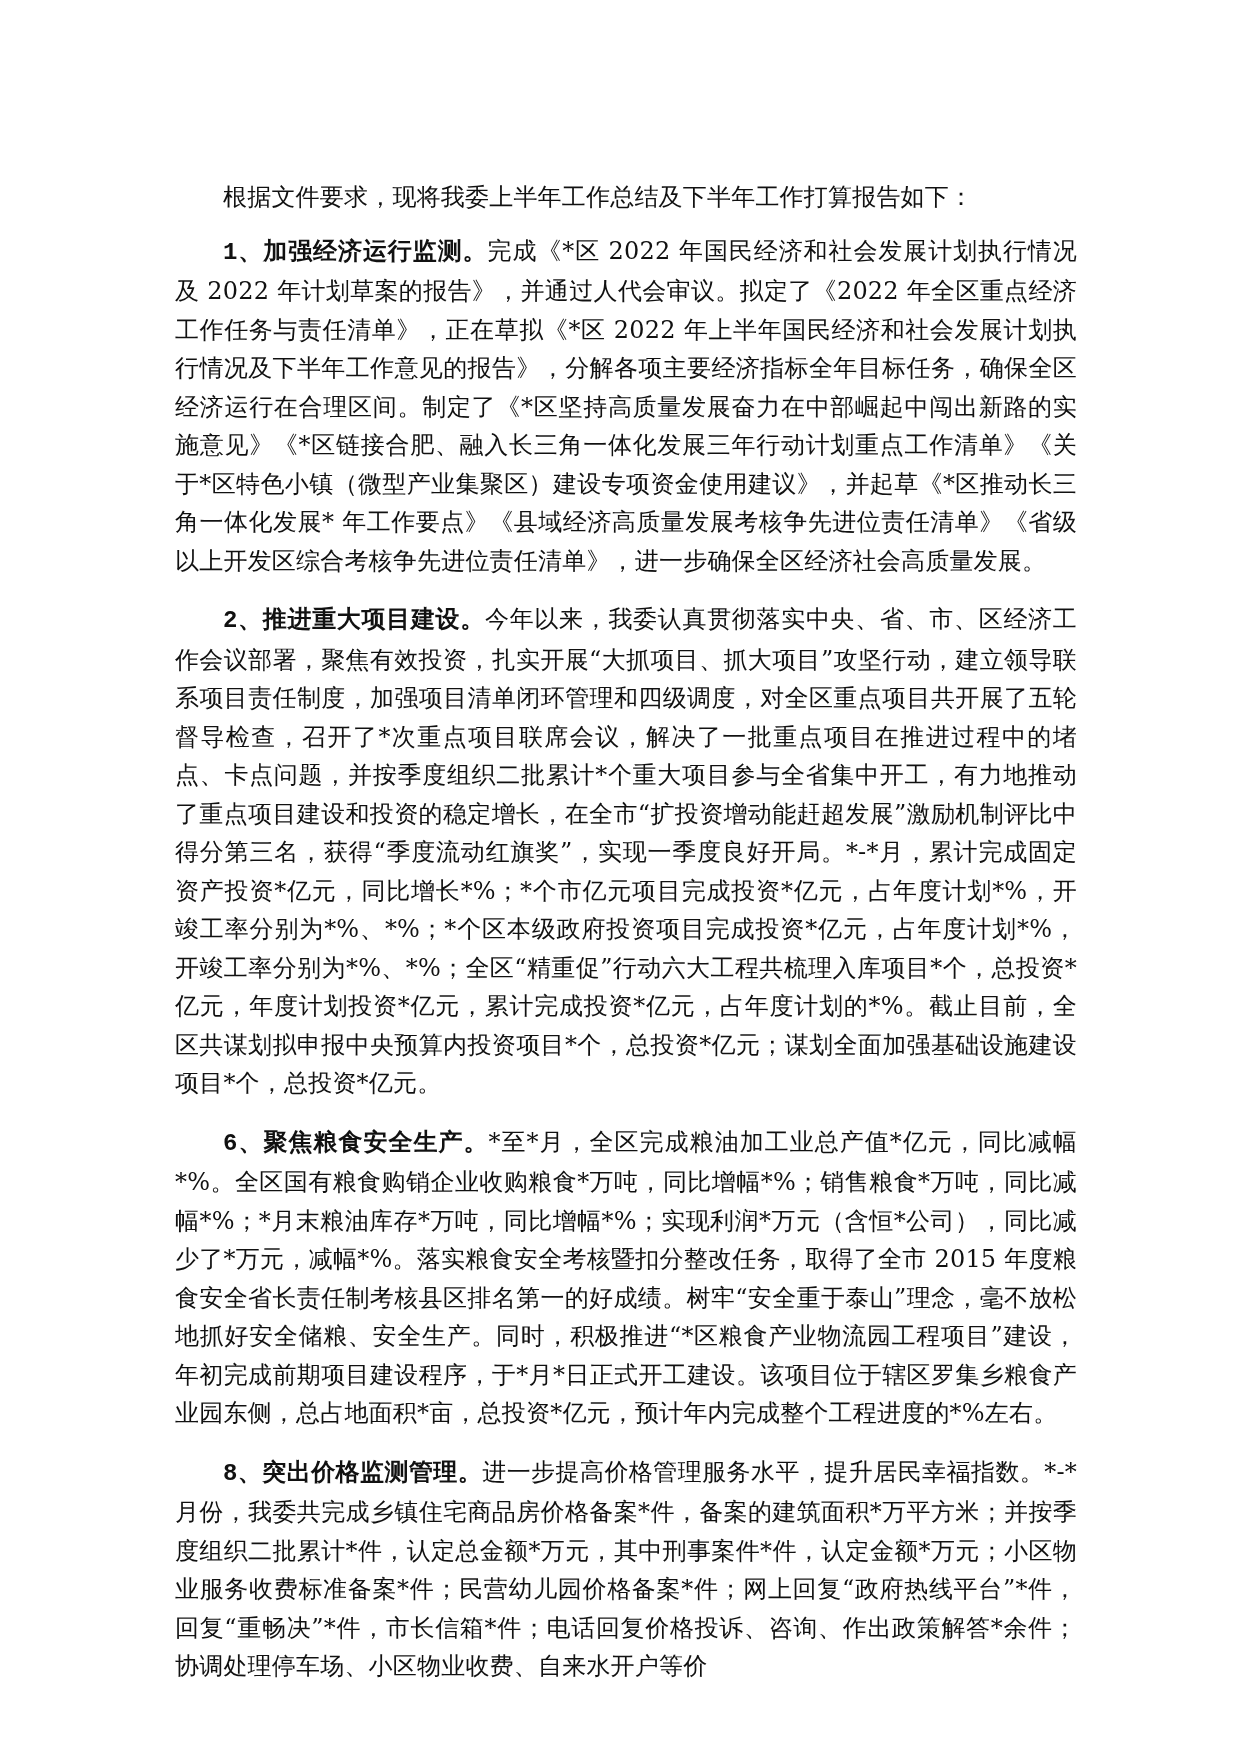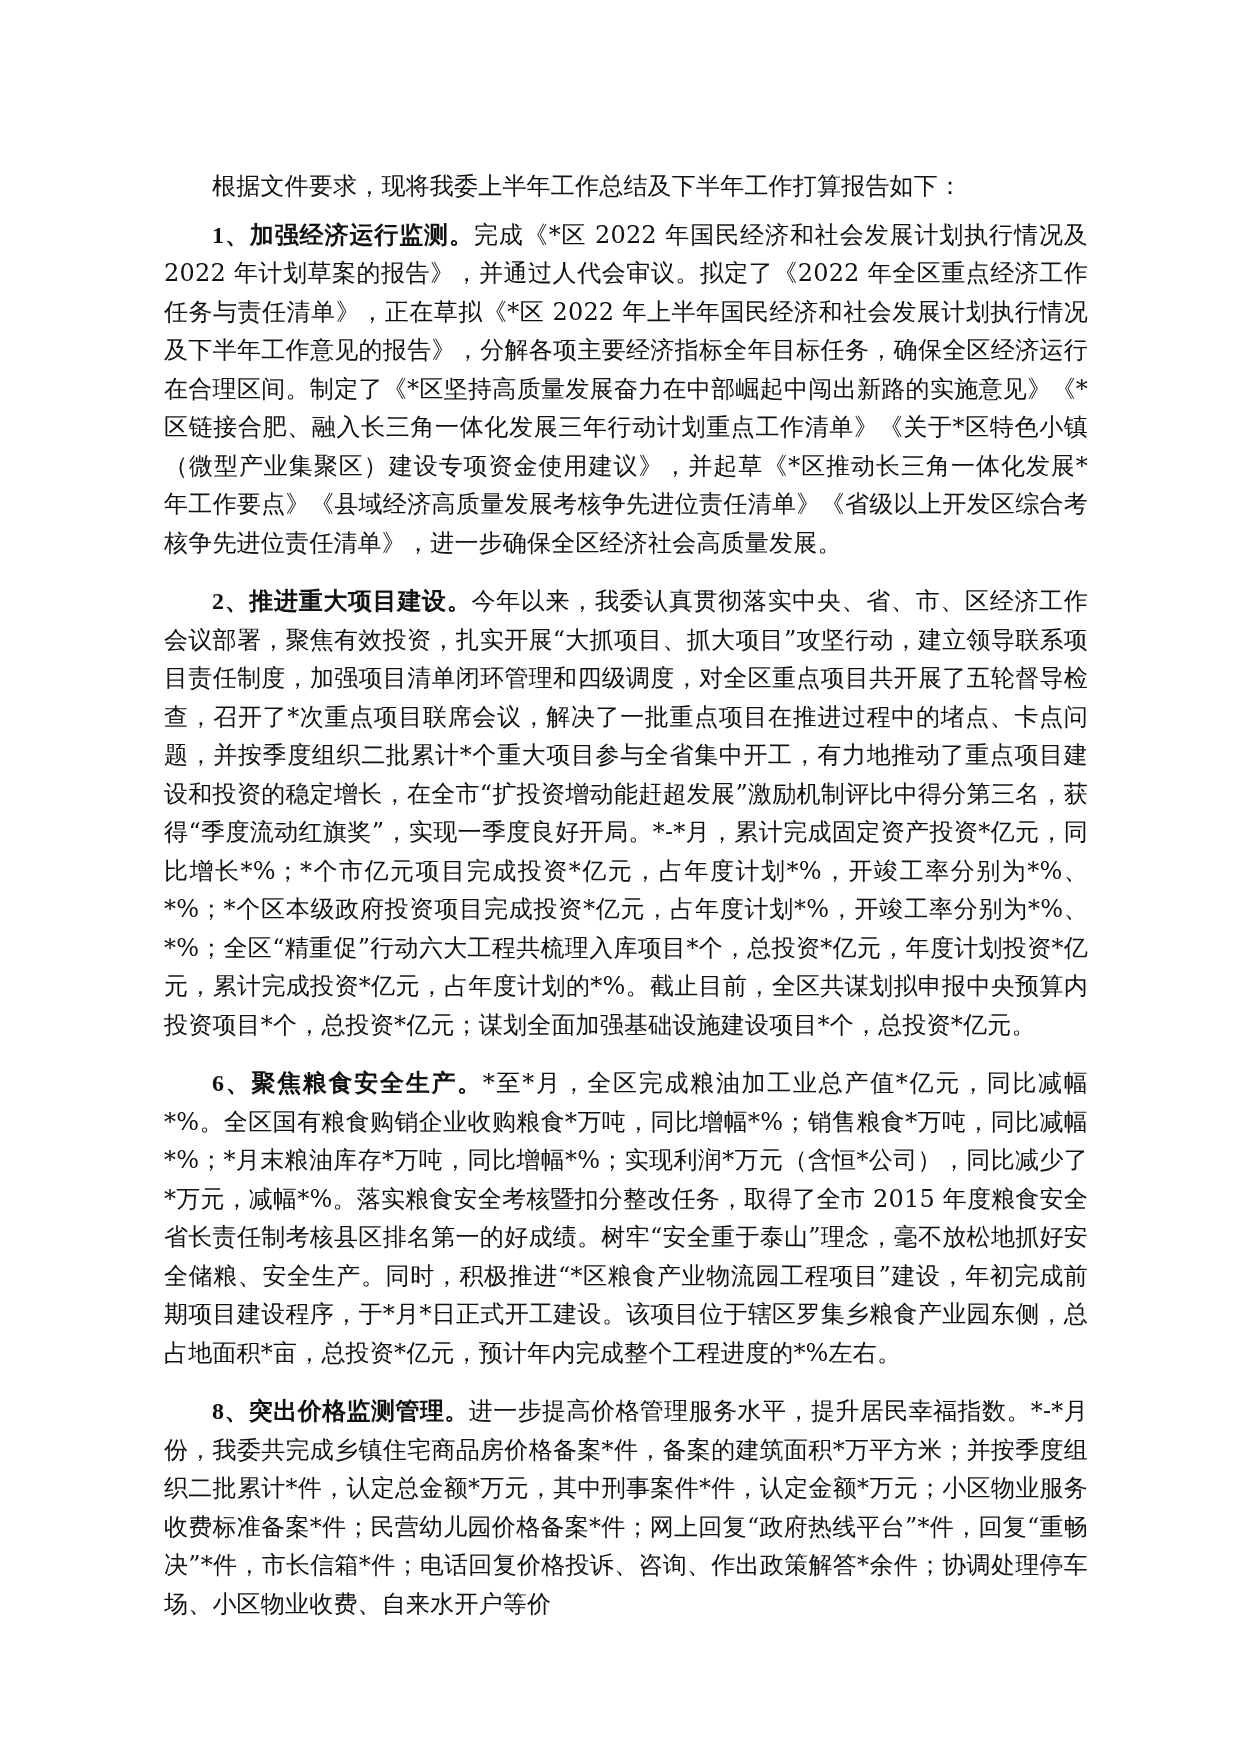--- a/index.html
+++ b/index.html
@@ -26,7 +26,7 @@
       line-height: 38.5px;
       text-indent: 48px;
       text-align: justify;
-      margin: 4px;
+      margin: 15px;
       letter-spacing: 0.2px;
     }
     .intro {

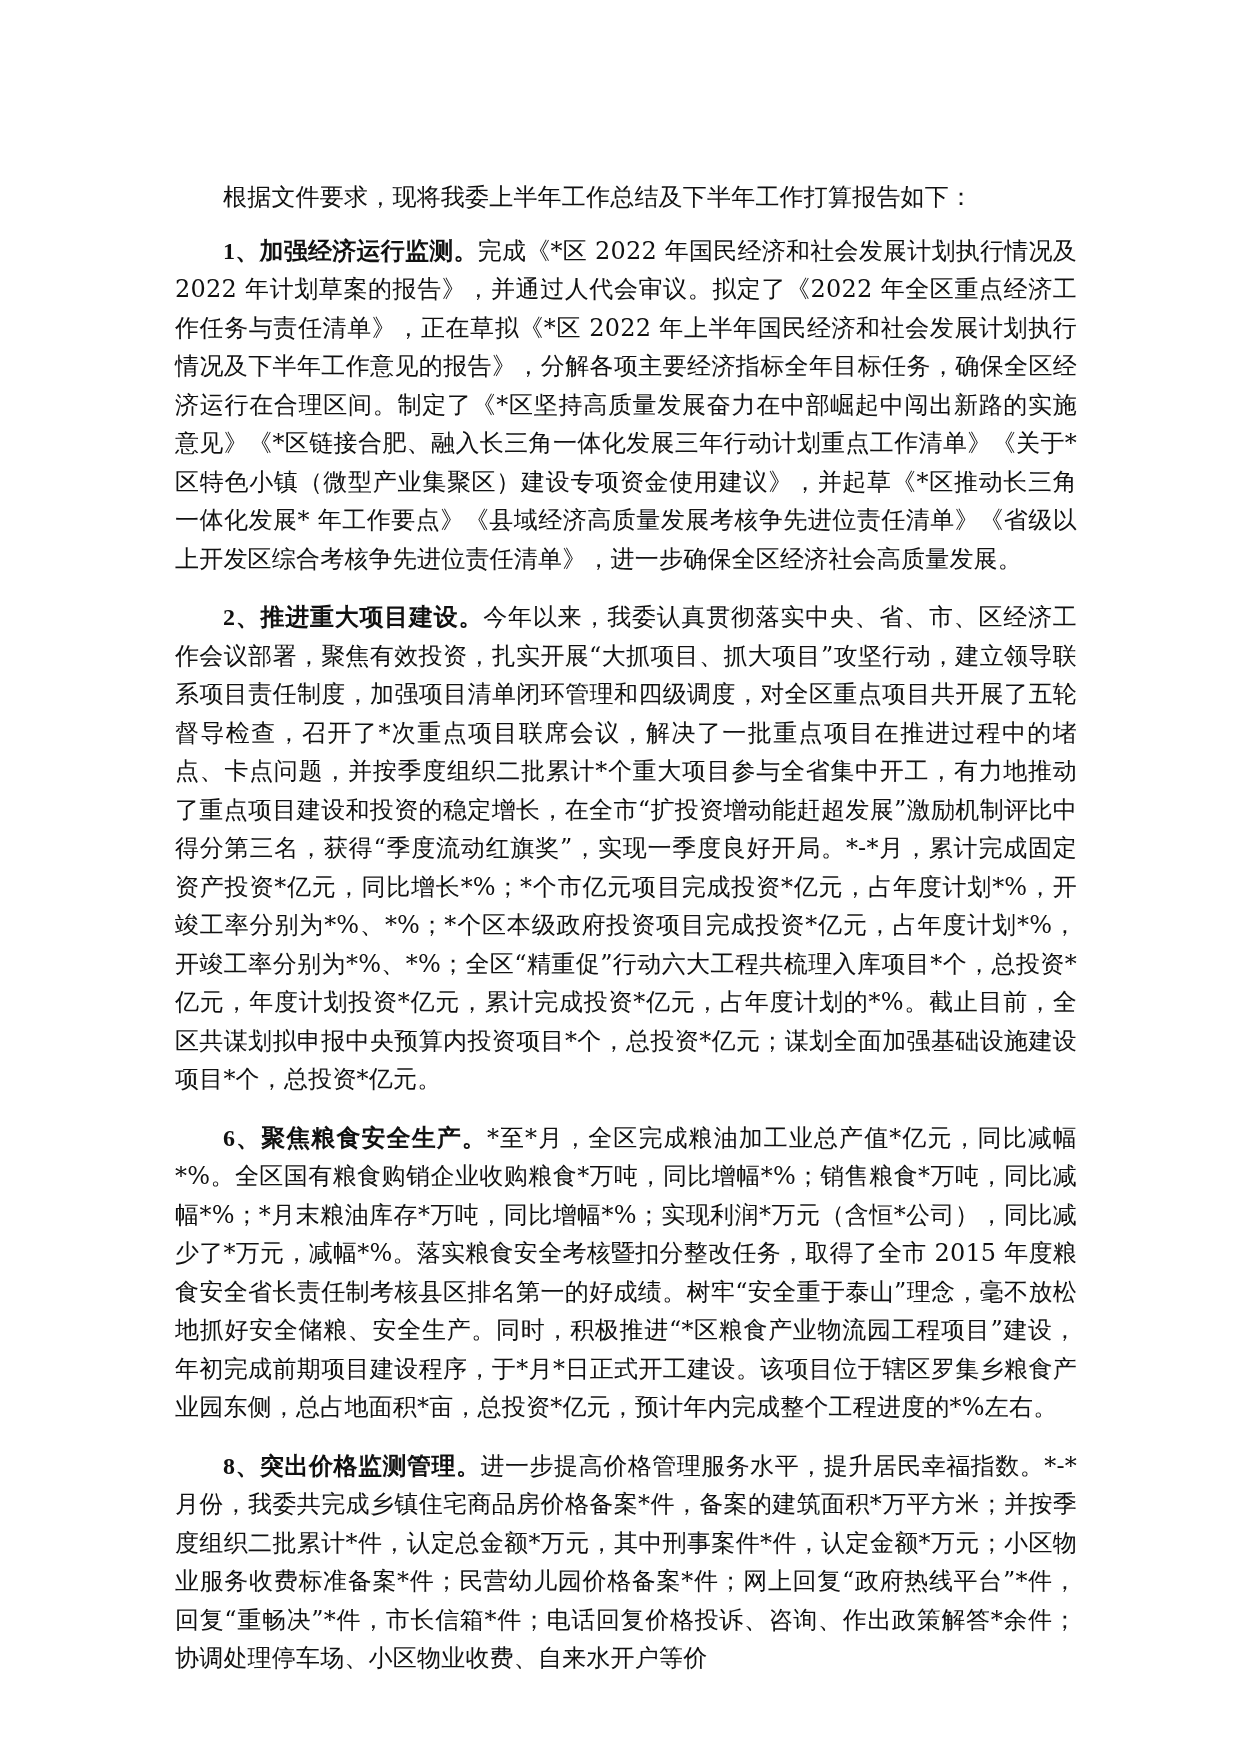--- a/index.html
+++ b/index.html
@@ -48,7 +48,7 @@
     }
     .item .lead {
       font-weight: bold;
-      font-family: Liberation Serif, serif;
+      font-family: Liberation Mono, monospace;
     }
   </style>
 </head>

